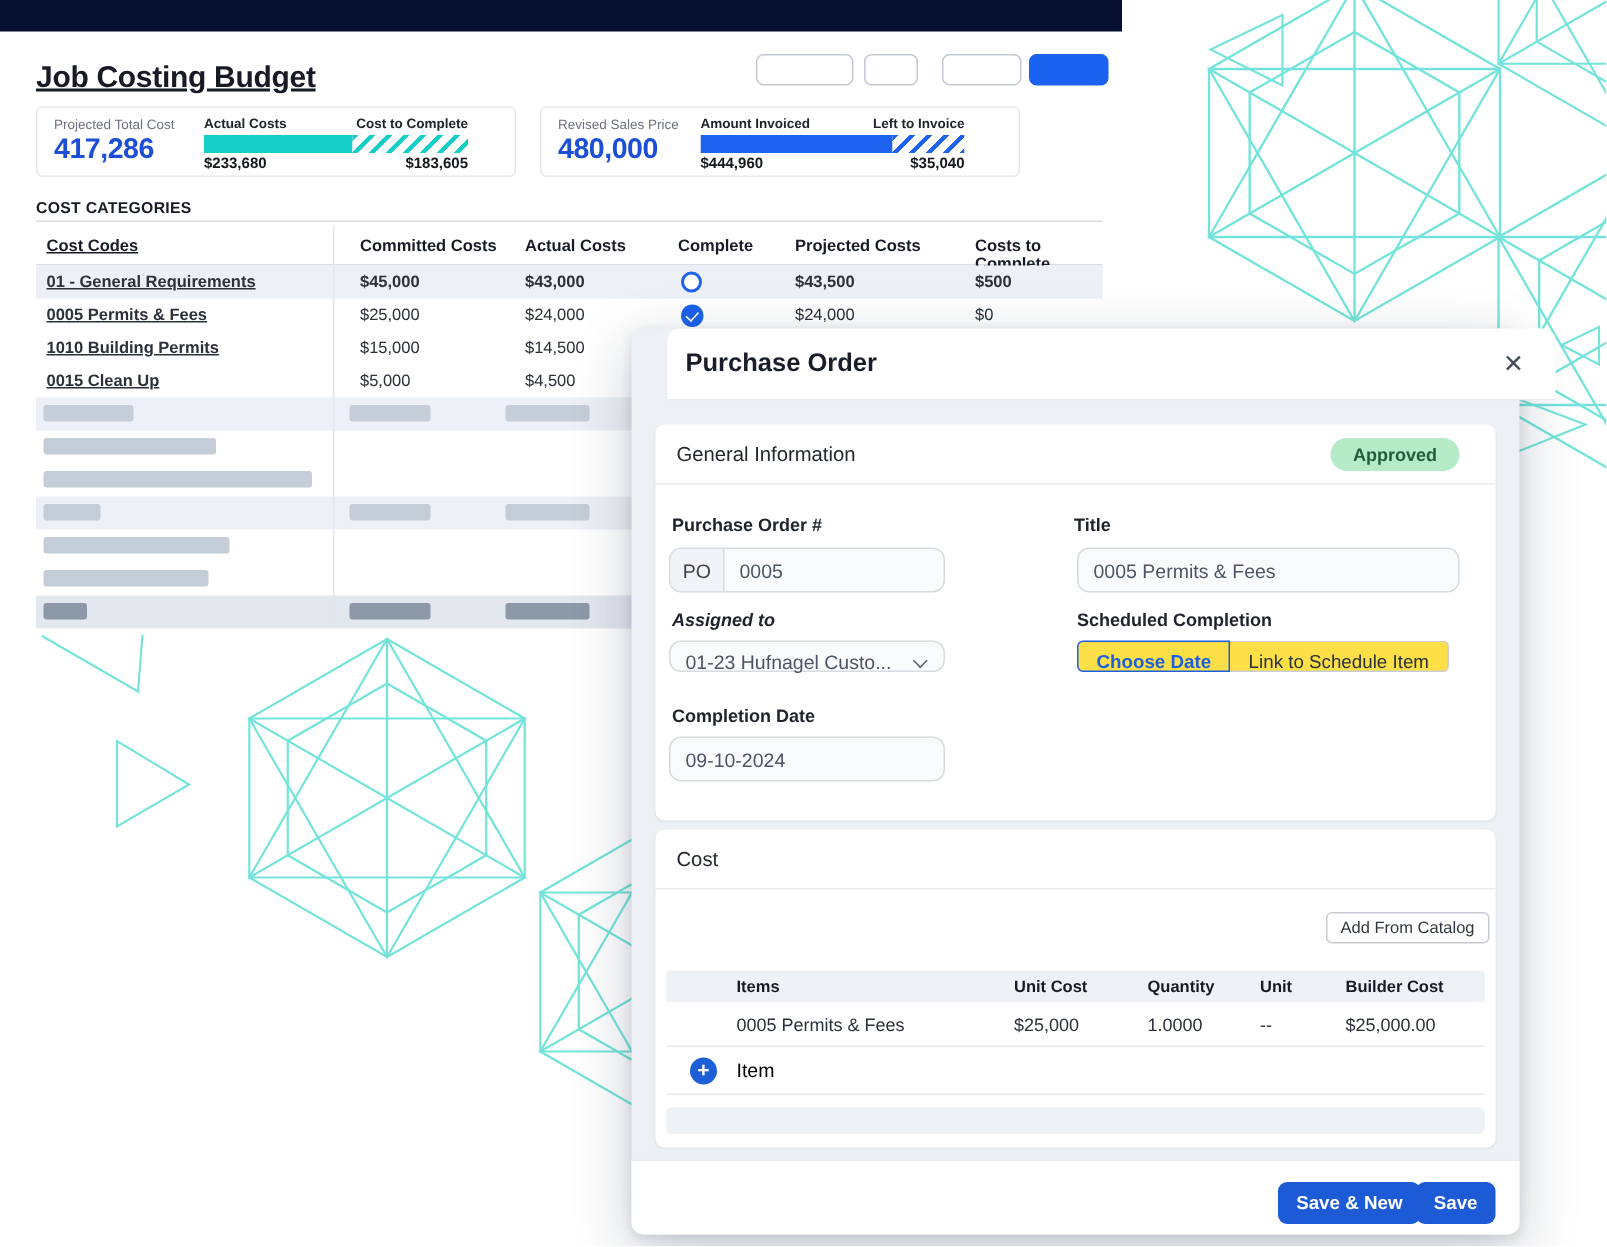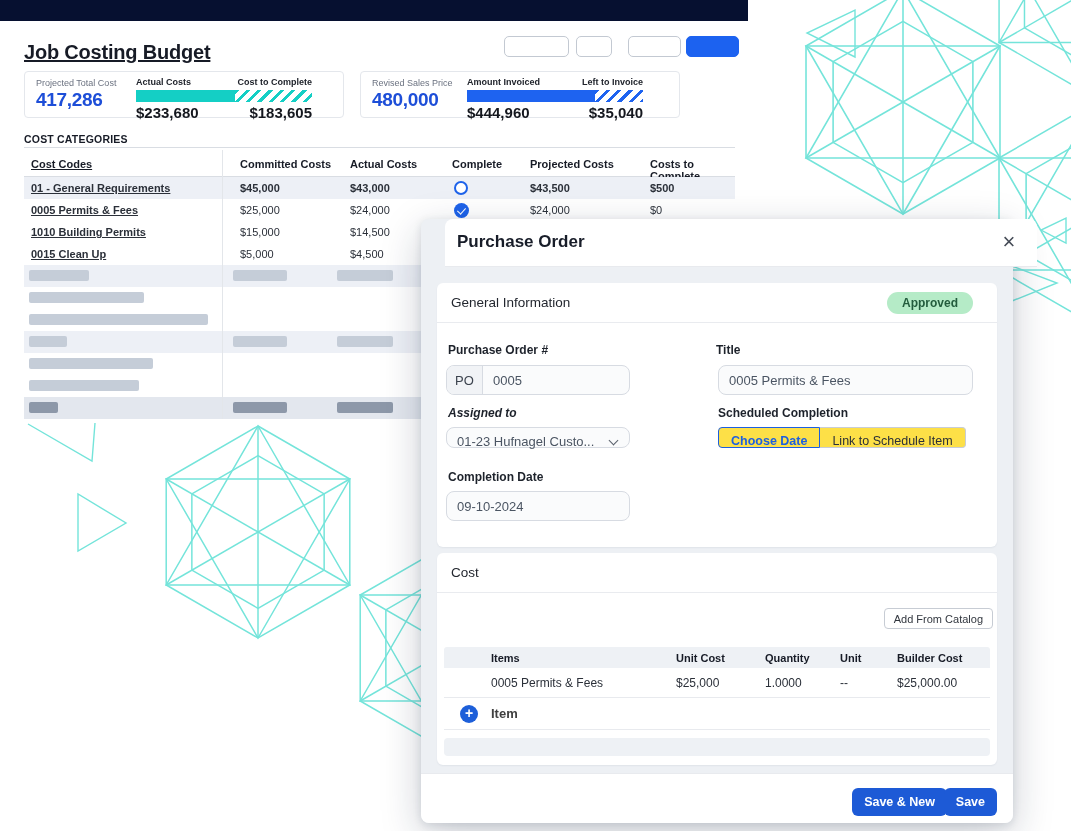--- a/index.html
+++ b/index.html
@@ -28,7 +28,7 @@
   .c1 .scard-bar-wrap { left:111px; } .c2 .scard-bar-wrap { left:106px; }
   .bar-labels, .bar-amounts { display:flex; justify-content:space-between; font-size:9px; color:#20242c; }
   .bar-labels span { font-weight:600; }
-  .bar-amounts { font-weight:700; color:#14171e; font-size:15px; margin-top:2px; }
+  .bar-amounts { font-weight:700; color:#14171e; font-size:10px; margin-top:2px; }
   .bar { display:flex; height:12px; margin-top:3px; width:100%; overflow:hidden; }
   .bar-solid { height:100%; }
   .bar-hatch { flex:1; height:100%; }

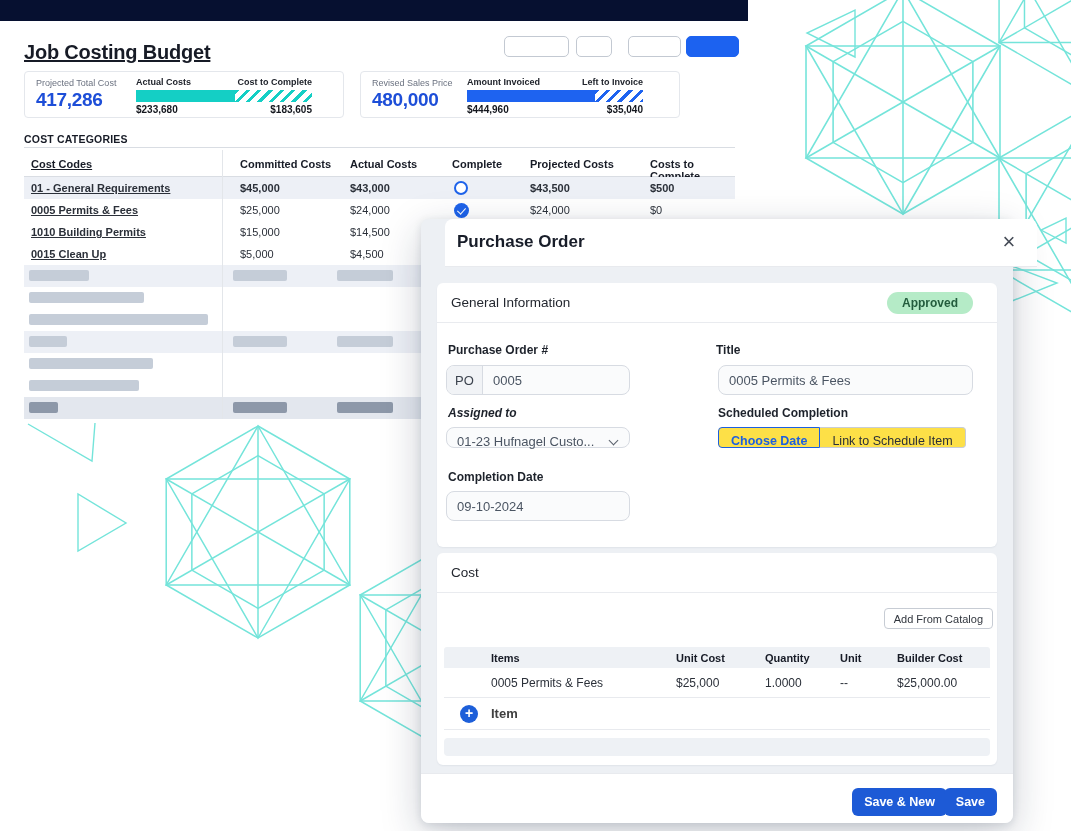--- a/index.html
+++ b/index.html
@@ -99,7 +99,7 @@
   .ic1{left:47px;} .ic2{left:232px;} .ic3{left:321px;} .ic4{left:396px;} .ic5{left:453px;}
   .addrow { position:relative; height:32px; border-bottom:1px solid #e8eaee; cursor:pointer; }
   .plus-circle { position:absolute; left:16px; top:7px; width:18px; height:18px; border-radius:50%; background:#1d5fd9; color:#fff; font-size:14px; font-weight:700; text-align:center; line-height:17px; }
-  .additem-label { position:absolute; left:47px; top:8px; font-size:13px; font-weight:700; color:#404040; }
+  .additem-label { position:absolute; left:47px; top:8px; font-size:13px; font-weight:400; color:#000000; }
   .itstrip { position:absolute; left:7px; top:185px; width:546px; height:18px; background:#eef1f5; border-radius:4px; }
 </style>
 </head>

